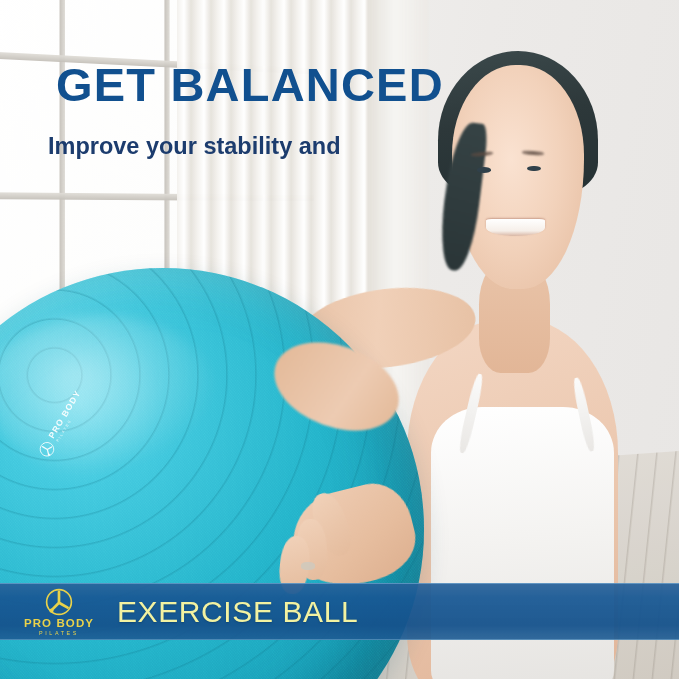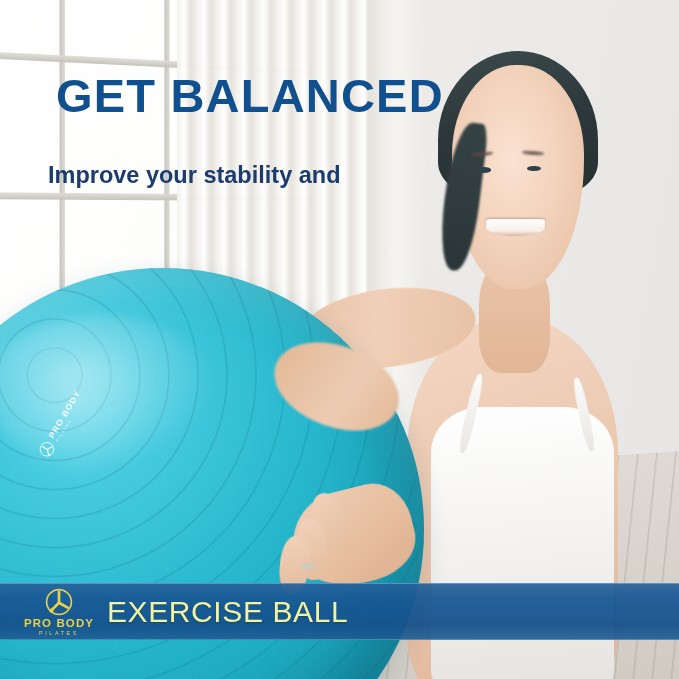--- a/index.html
+++ b/index.html
@@ -382,7 +382,7 @@
   .headline {
     position: absolute;
     left: 56px;
-    top: 72px;
+    top: 61px;
     font-size: 47px;
     font-weight: 700;
     letter-spacing: 1.2px;

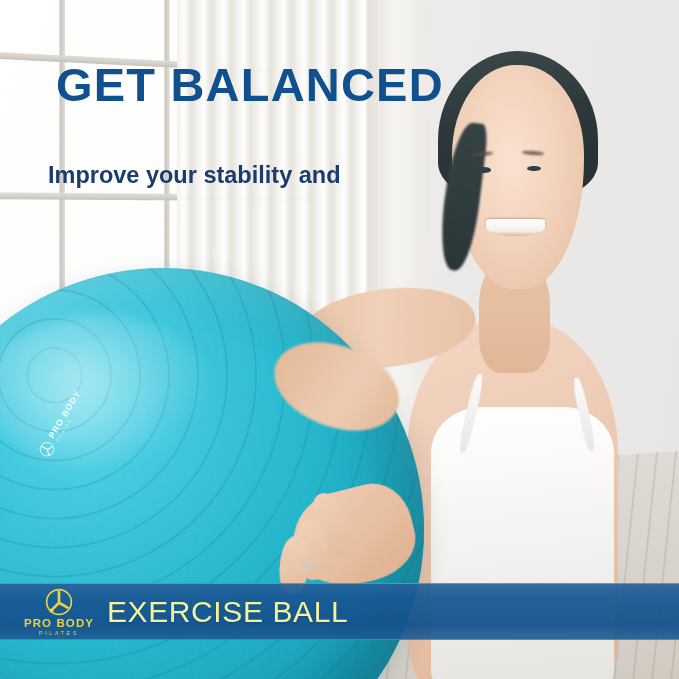--- a/index.html
+++ b/index.html
@@ -399,7 +399,6 @@
     color: #1c3c6e;
     line-height: 1.33;
     max-width: 360px;
-    margin-top: 29px;
   }
   .subhead span { display: block; }
 

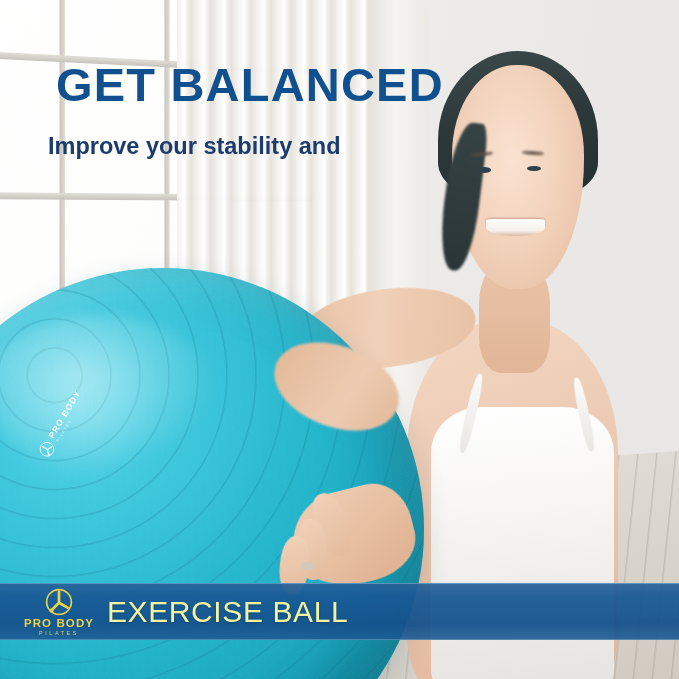--- a/index.html
+++ b/index.html
@@ -452,7 +452,7 @@
     font-weight: 400;
     letter-spacing: 0.6px;
     color: #f2f2a1;
-    margin-left: 11px;
+    margin-left: 21px;
     white-space: nowrap;
     text-shadow: 0 1px 2px rgba(0,40,70,0.35);
   }

